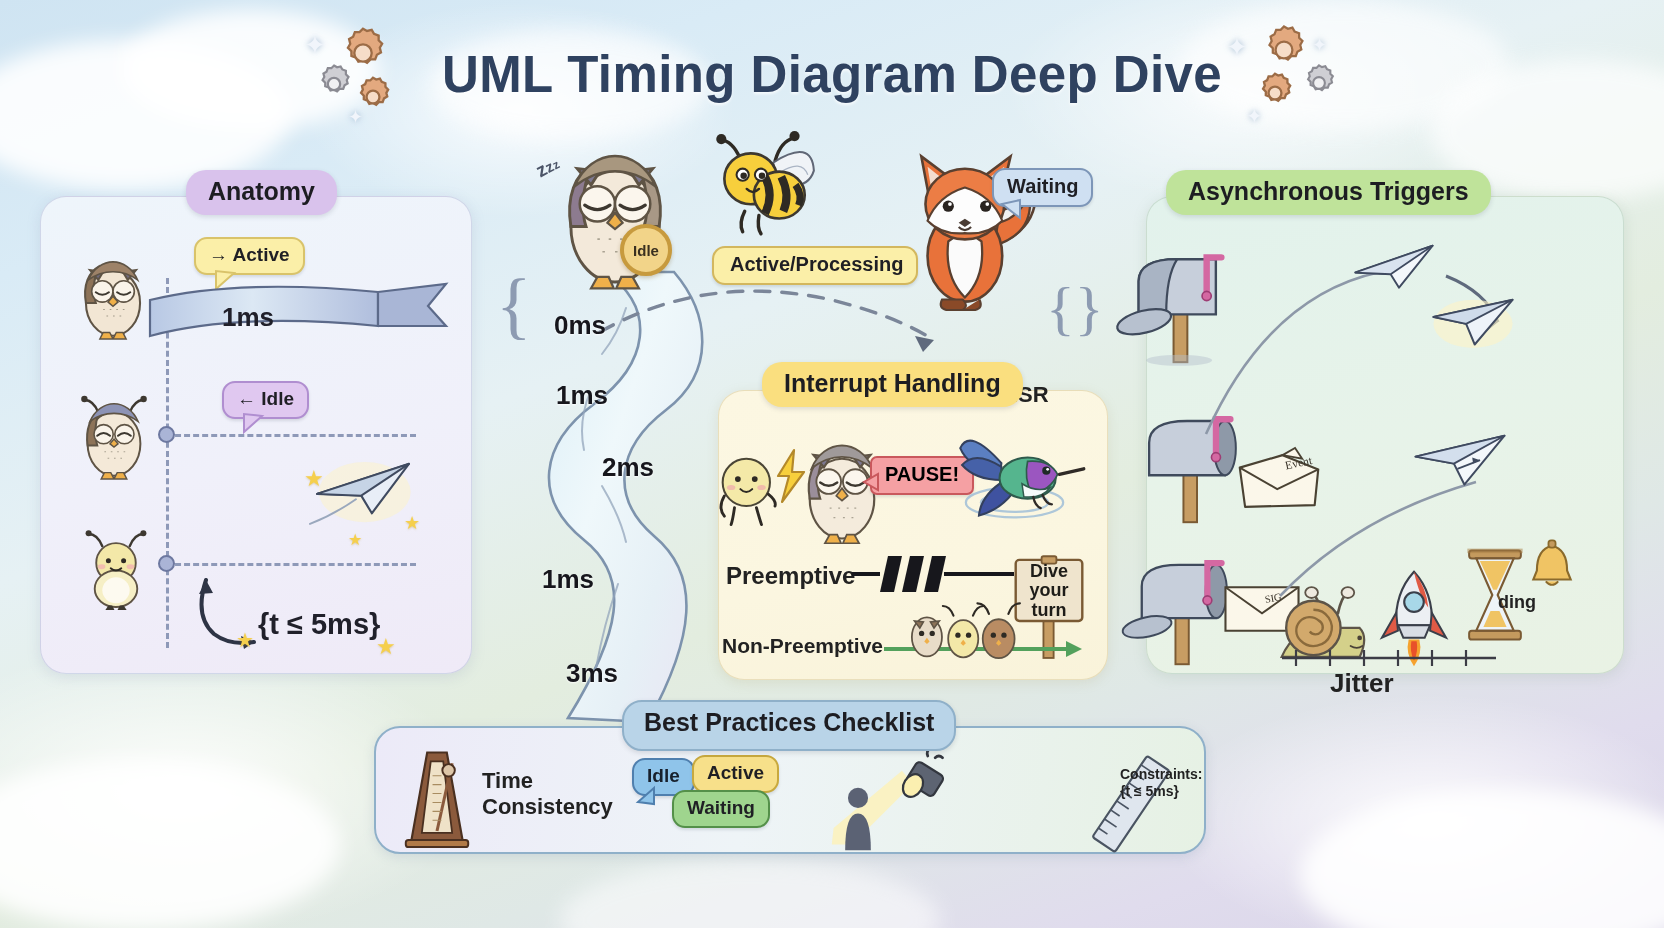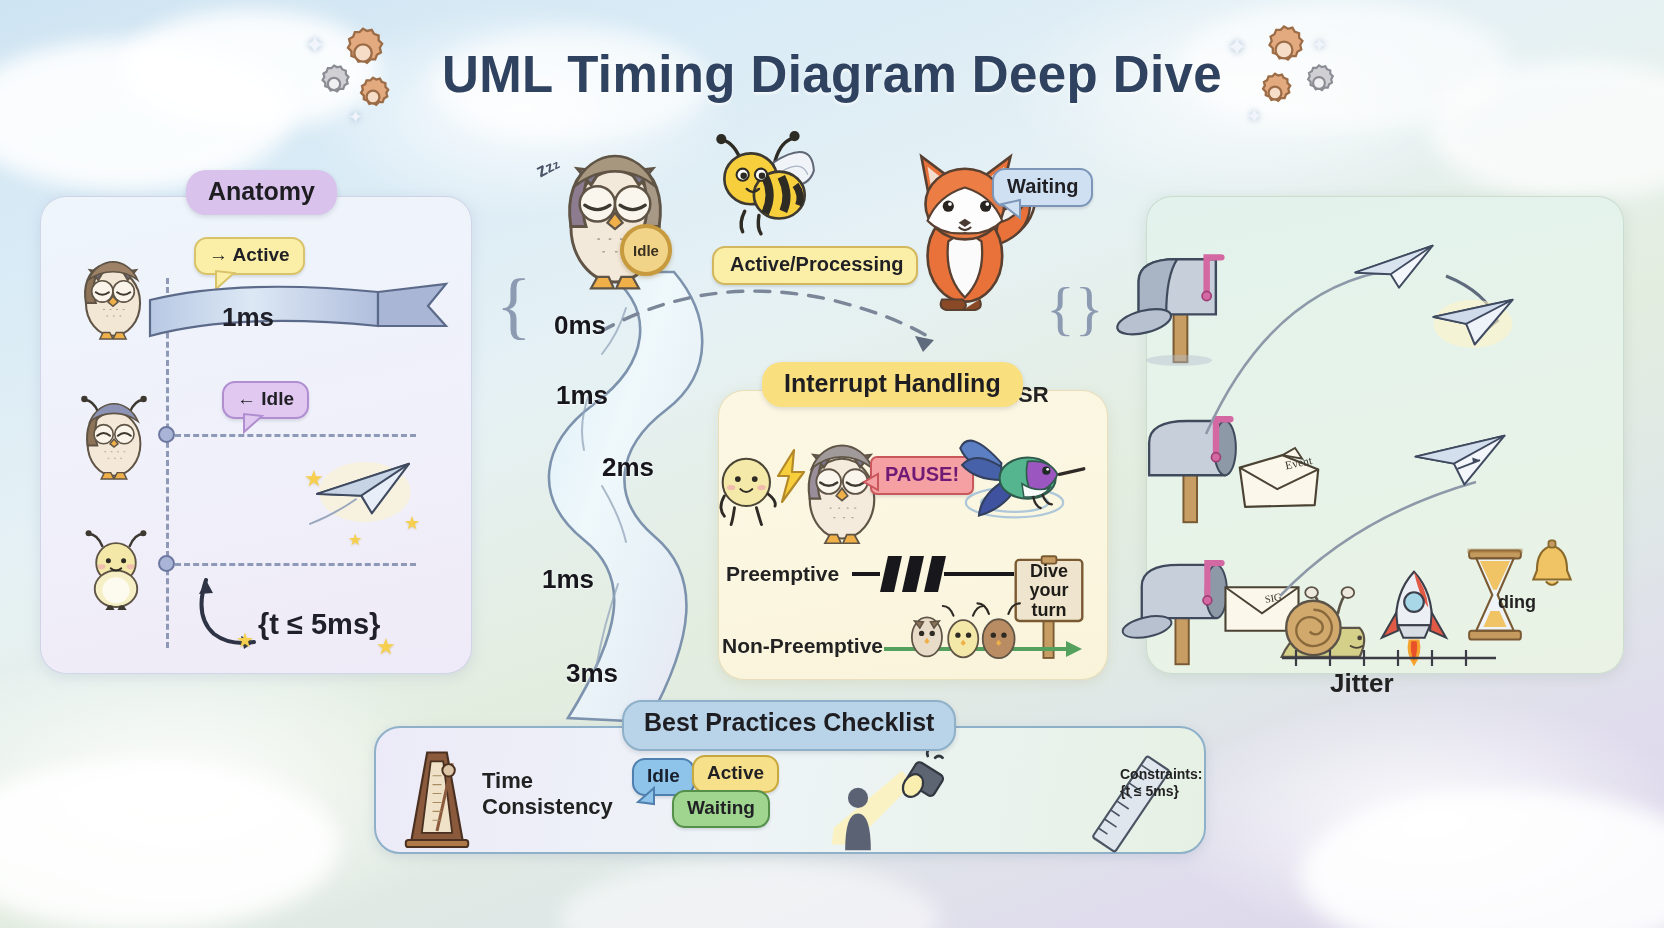--- a/index.html
+++ b/index.html
@@ -485,6 +485,7 @@
   </svg>
 
   <div class="panel" id="panel-async"></div>
+  <div class="panel-title" id="title-async">Asynchronous Triggers</div>
 
   <svg class="mailbox" style="left:1120px;top:250px;" width="120" height="114" viewBox="0 0 130 124">
     <rect x="58" y="66" width="15" height="56" fill="#c79d63" stroke="#7a5a33" stroke-width="2.2"></rect>

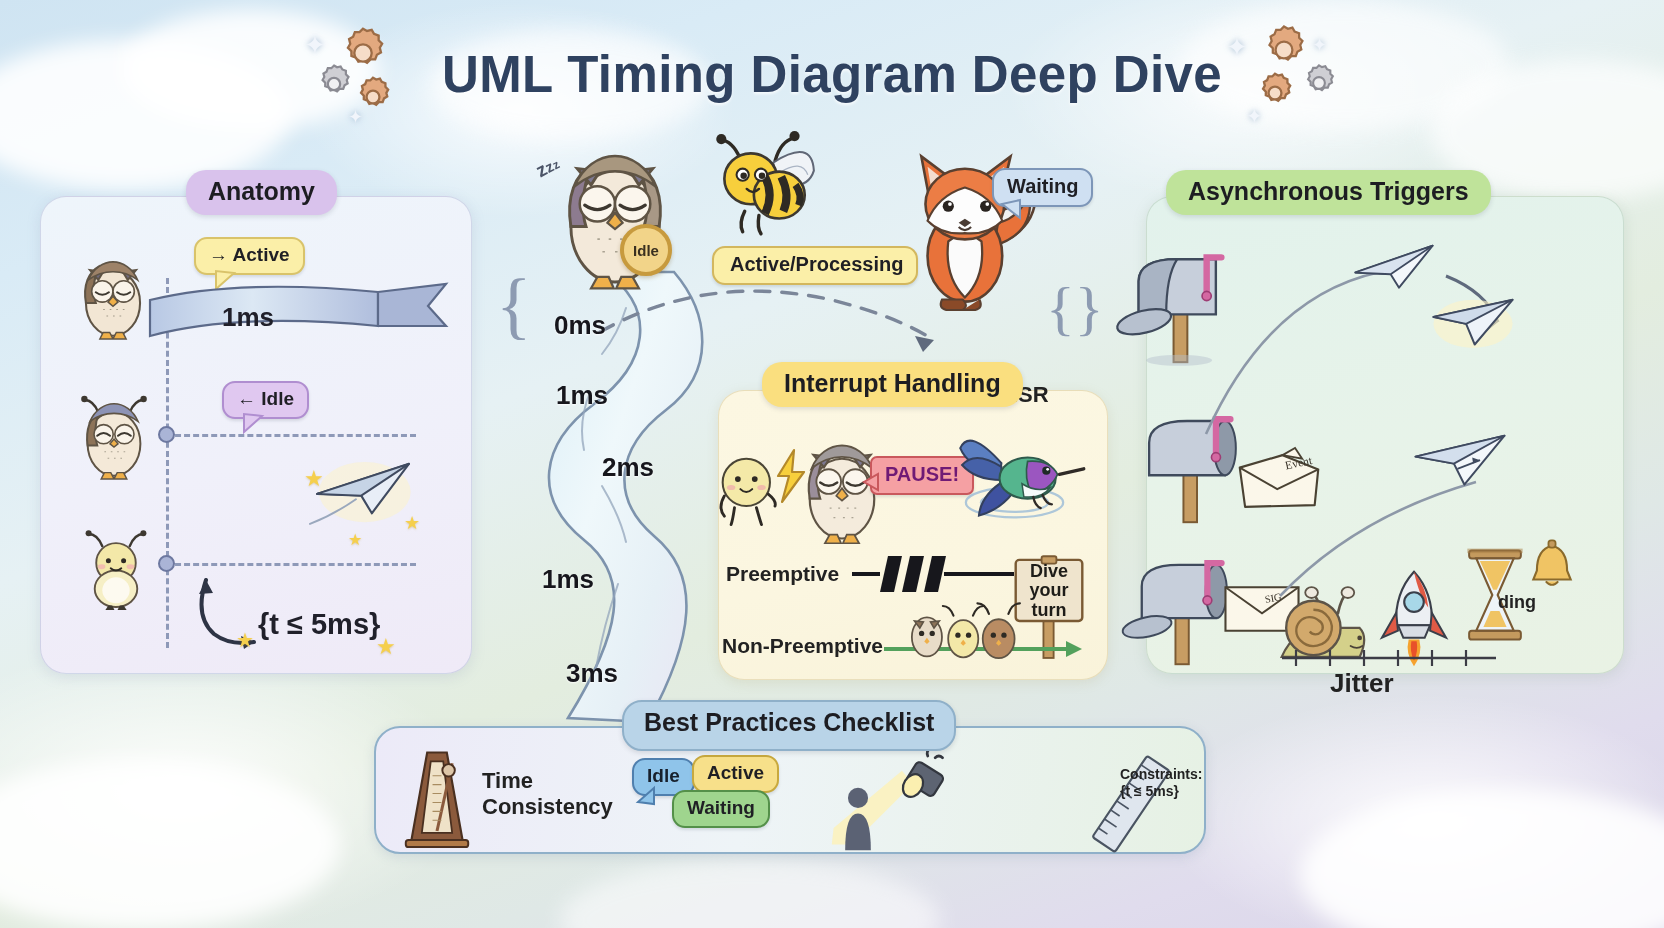--- a/index.html
+++ b/index.html
@@ -410,7 +410,7 @@
     </g>
   </svg>
 
-  <div class="badge" style="left:870px;top:456px;background:#f5a0a3;border-color:#c9585c;color:#701a75;
+  <div class="badge" style="left:870px;top:456px;background:#f5a0a3;border-color:#c9585c;color:#000000;
               font-size:20px;border-radius:7px;">PAUSE!</div>
   <svg style="position:absolute;left:862px;top:472px;" width="18" height="20">
     <path d="M16 2 L16 18 L2 10 Z" fill="#f5a0a3" stroke="#c9585c" stroke-width="2"></path>

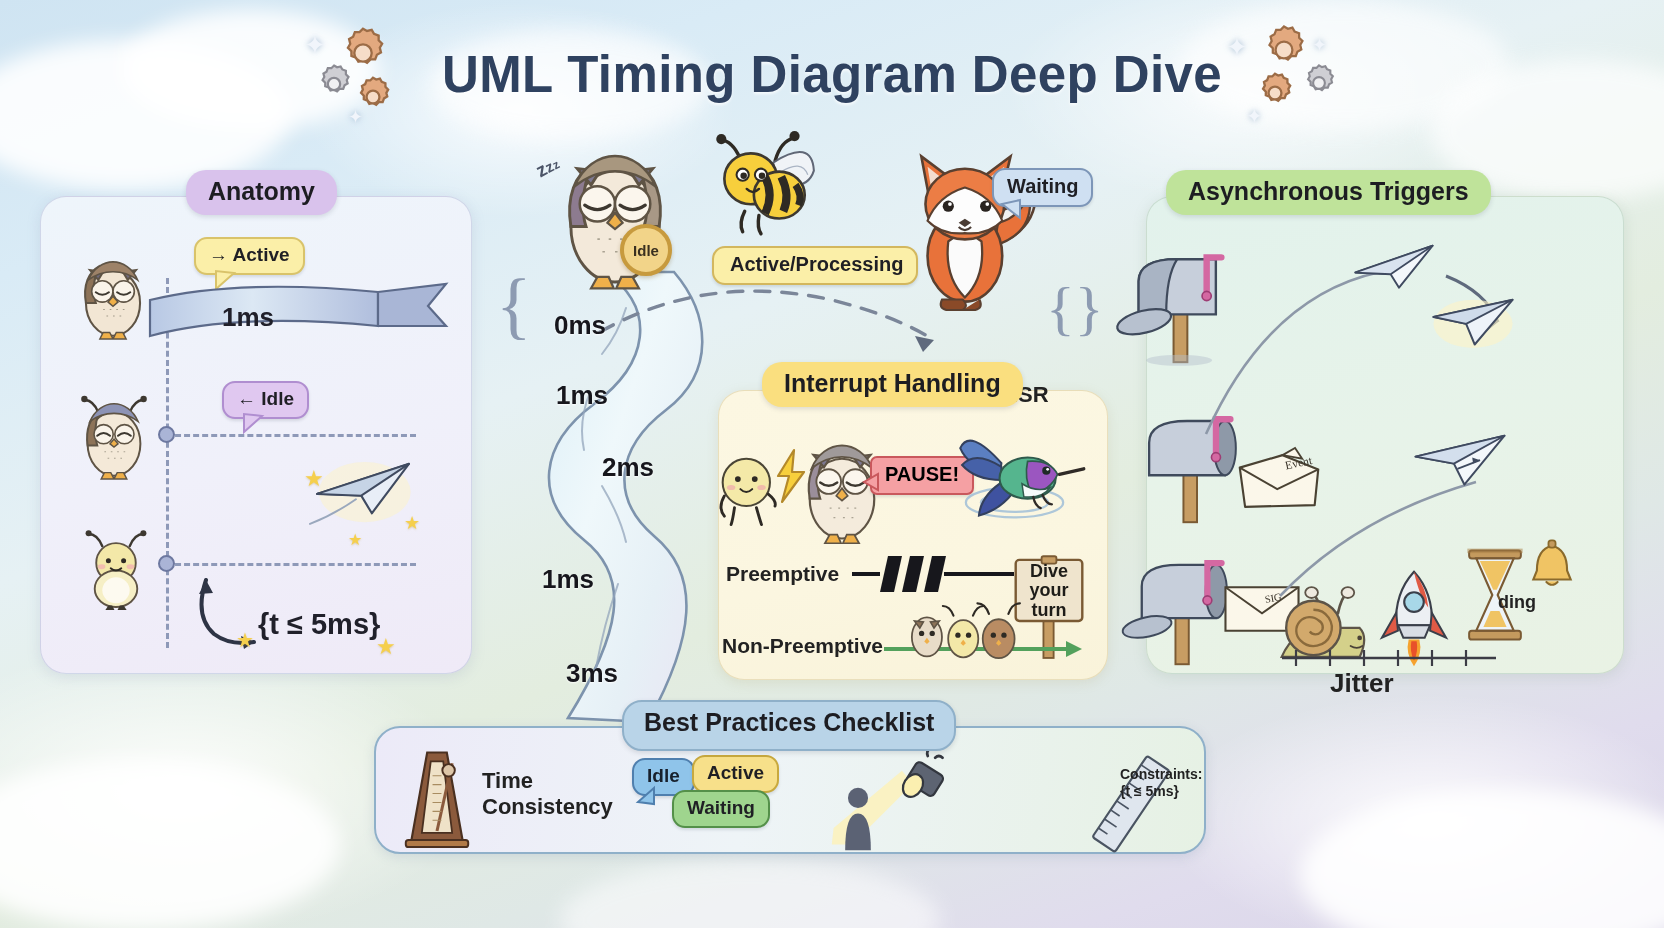--- a/index.html
+++ b/index.html
@@ -434,7 +434,7 @@
   </svg>
   <div class="note" style="left:1012px;top:382px;font-size:22px;font-weight:700;">ISR</div>
 
-  <div class="note" style="left:726px;top:562px;font-size:21px;font-weight:700;">Preemptive</div>
+  <div class="note" style="left:726px;top:562px;font-size:24px;font-weight:700;">Preemptive</div>
   <svg style="position:absolute;left:852px;top:552px;" width="162" height="40">
     <path d="M0 22 L28 22 M92 22 L162 22" stroke="#17171c" stroke-width="4"></path>
     <g fill="#17171c">

